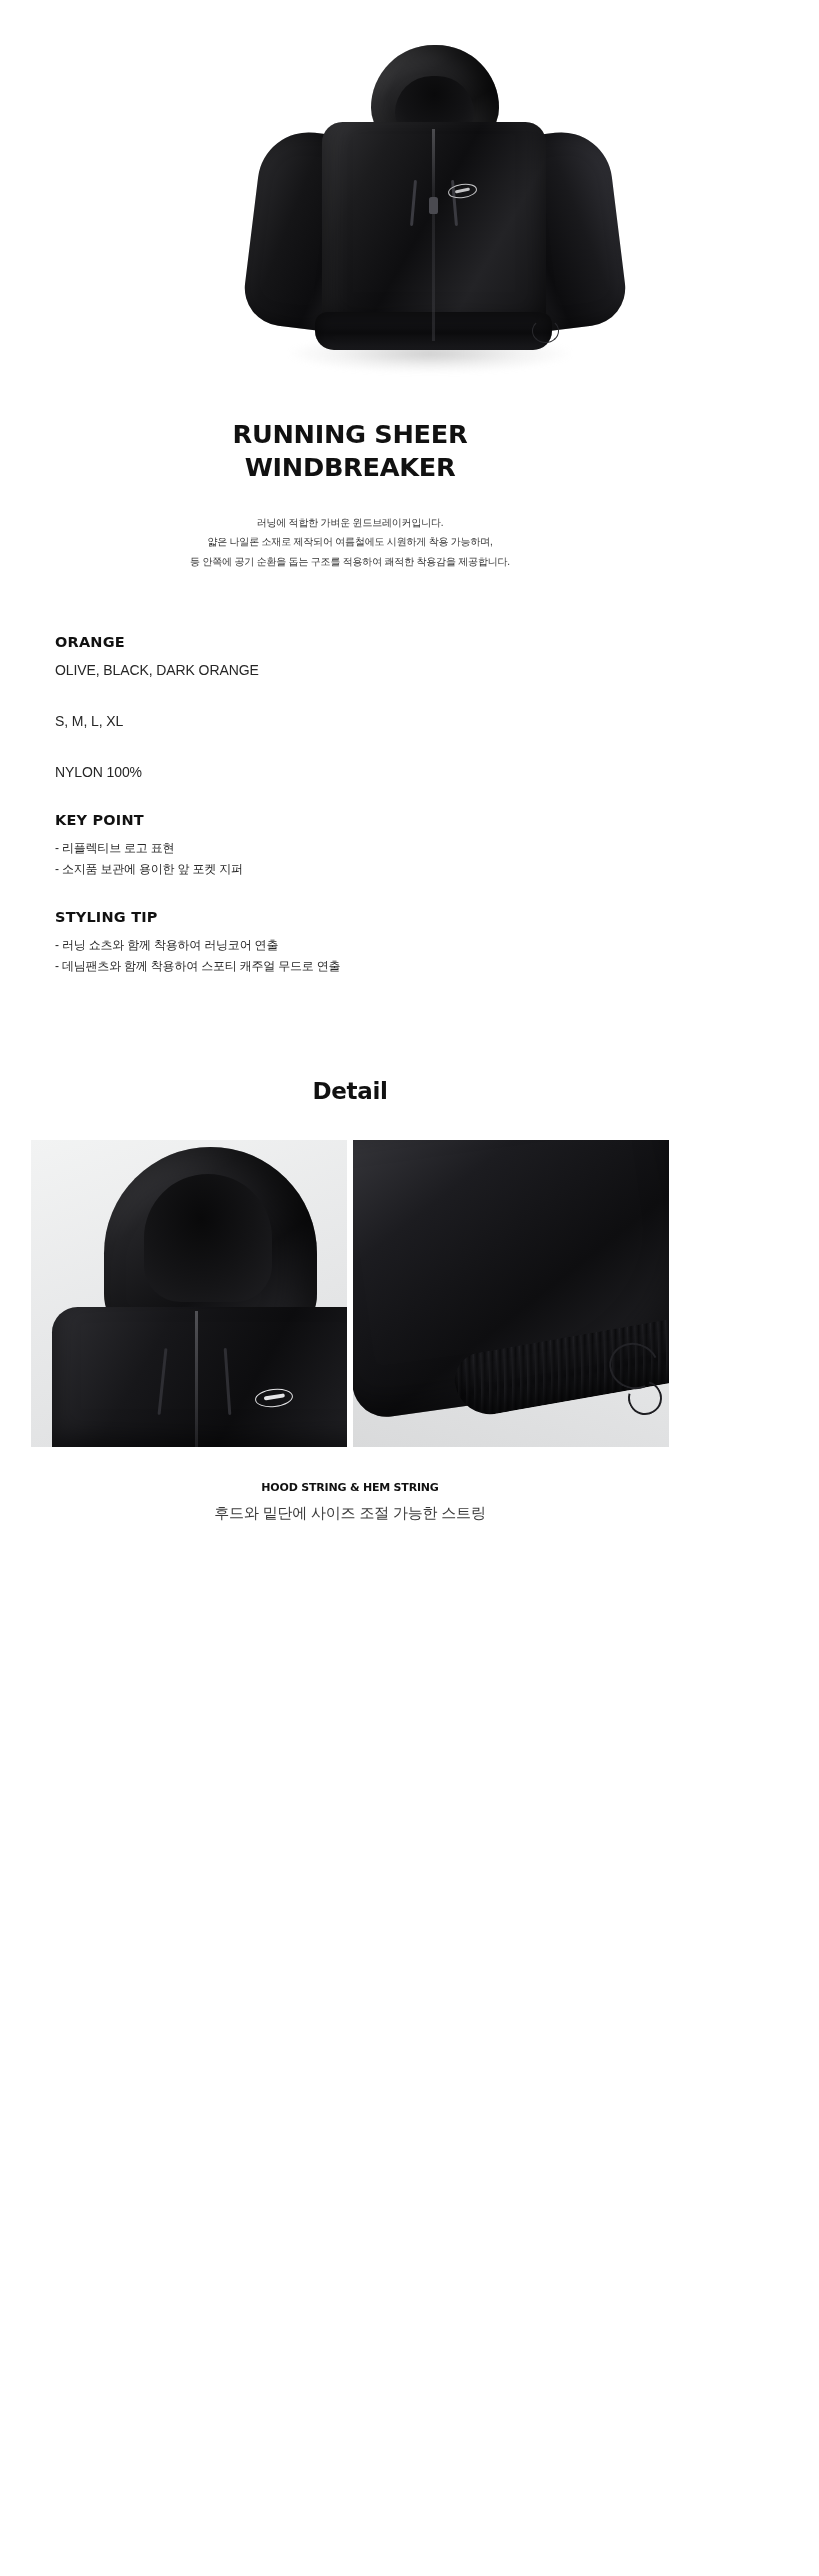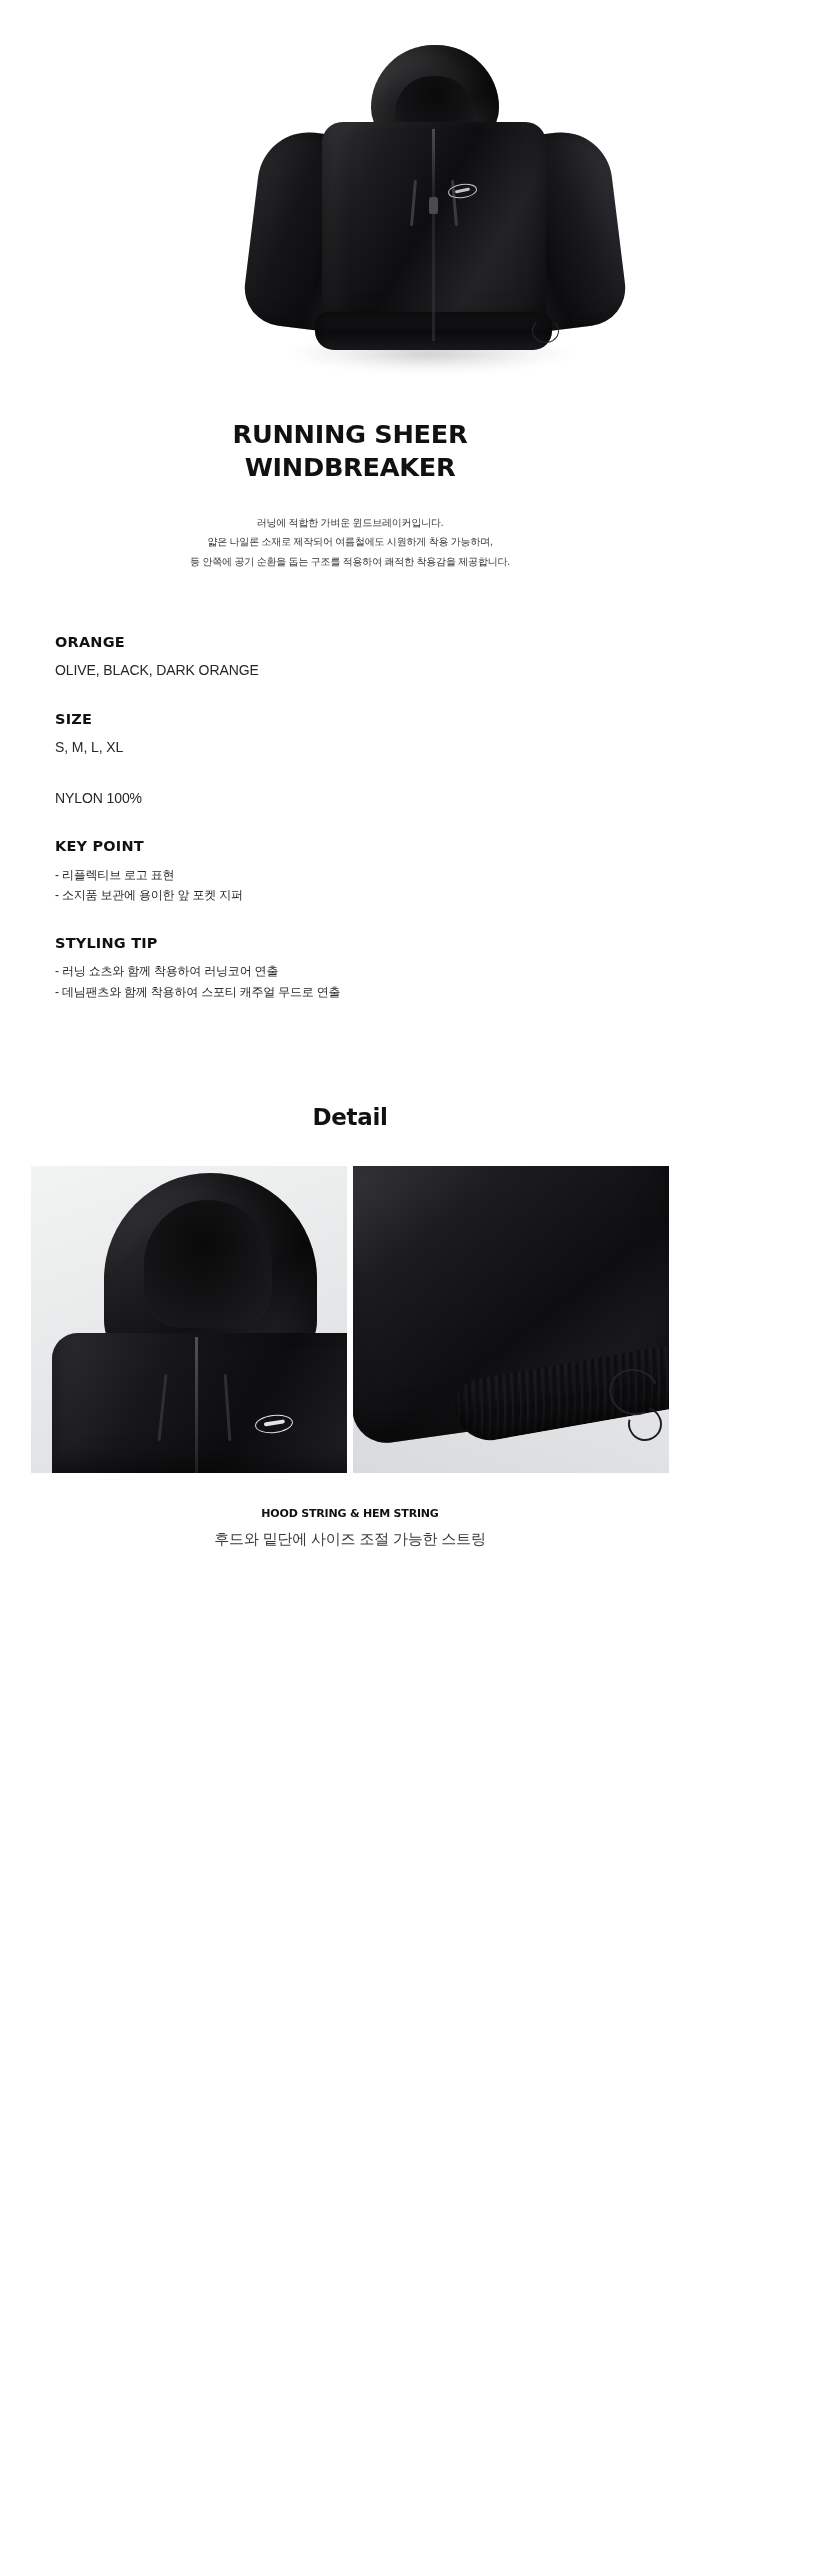--- a/index.html
+++ b/index.html
@@ -432,7 +432,6 @@
     </div>
 
     <div class="spec-group">
-      <h2 class="spec-label">SIZE</h2>
       <p class="spec-value">S, M, L, XL</p>
     </div>
 

